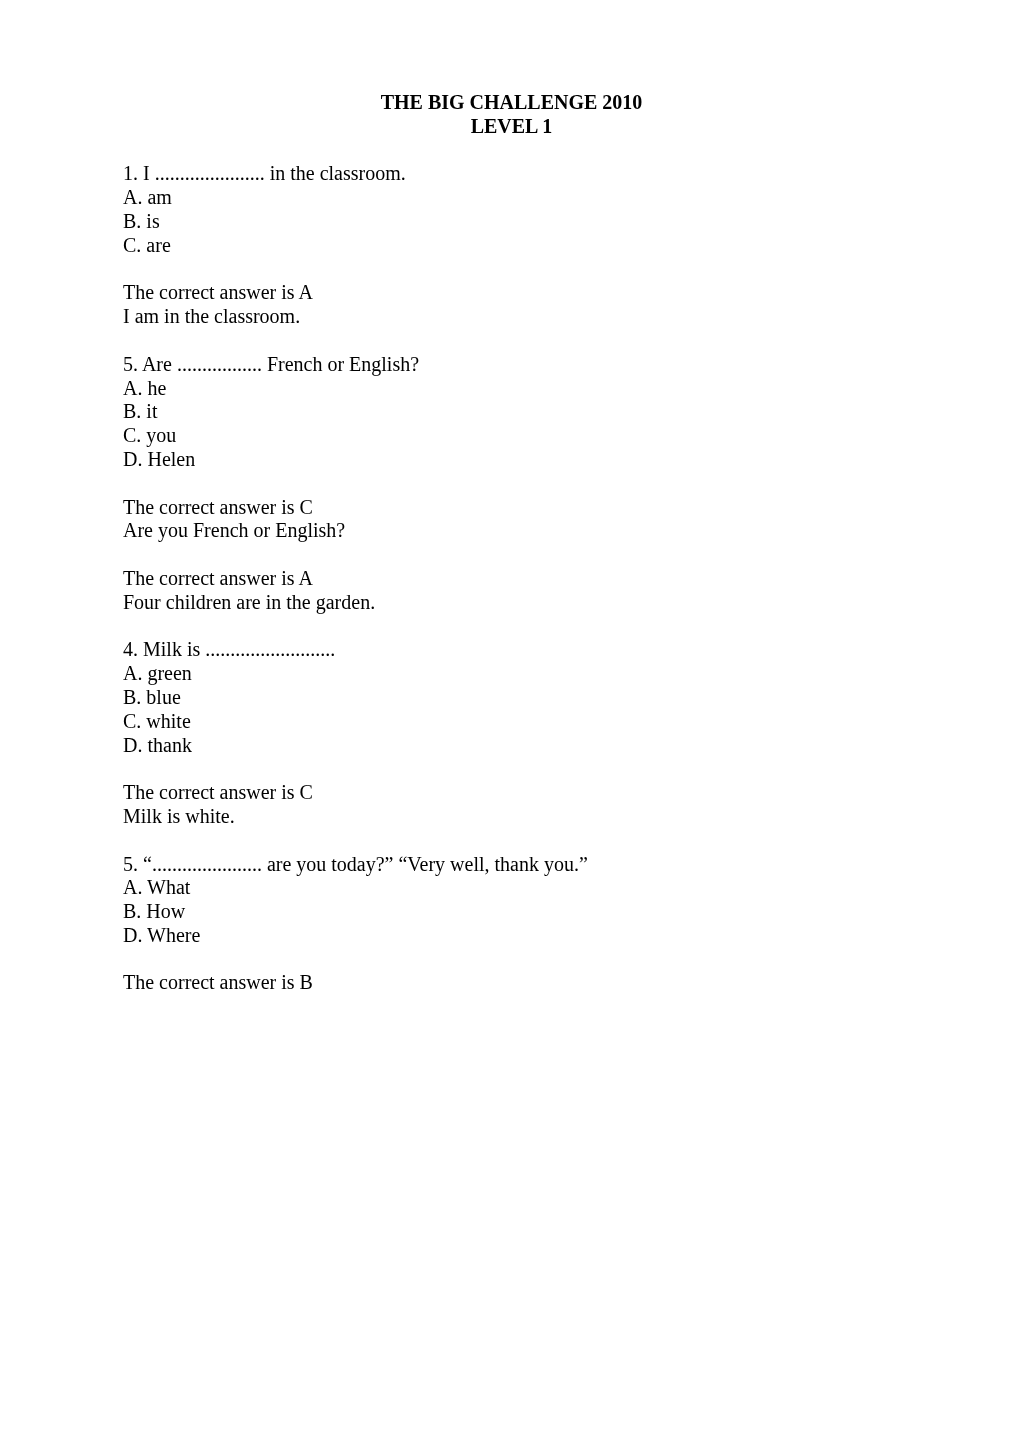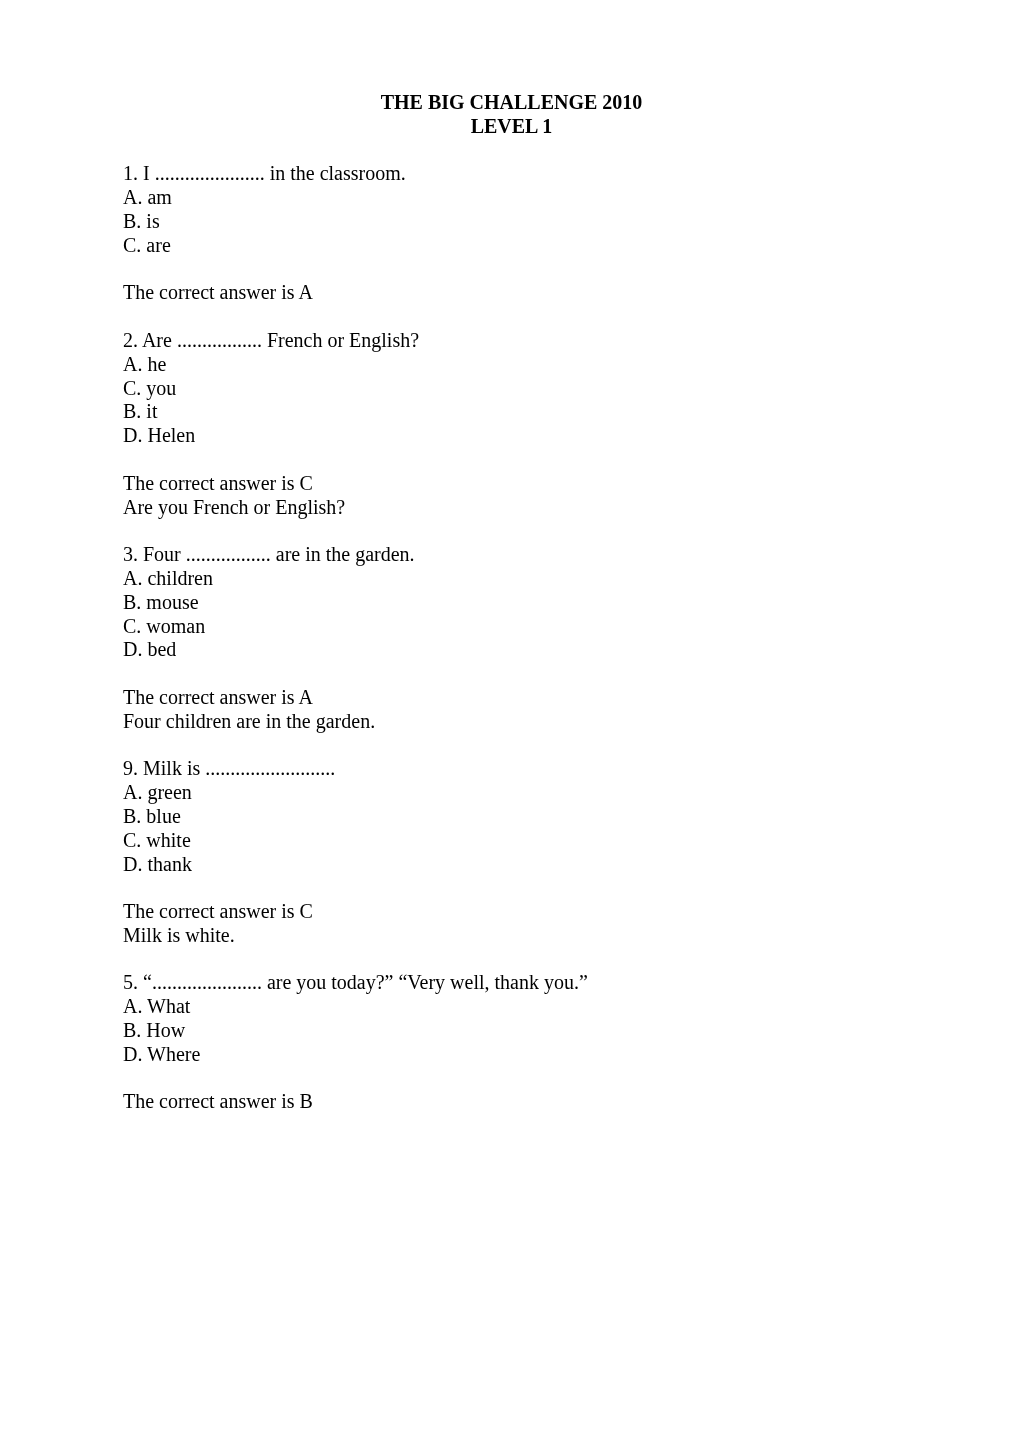--- a/index.html
+++ b/index.html
@@ -57,6 +57,7 @@
   </div>
   <div class="block">
     <div class="line">The correct answer is A</div>
+    <div class="line">I am in the classroom.</div>
   </div>
 
   <div class="block">

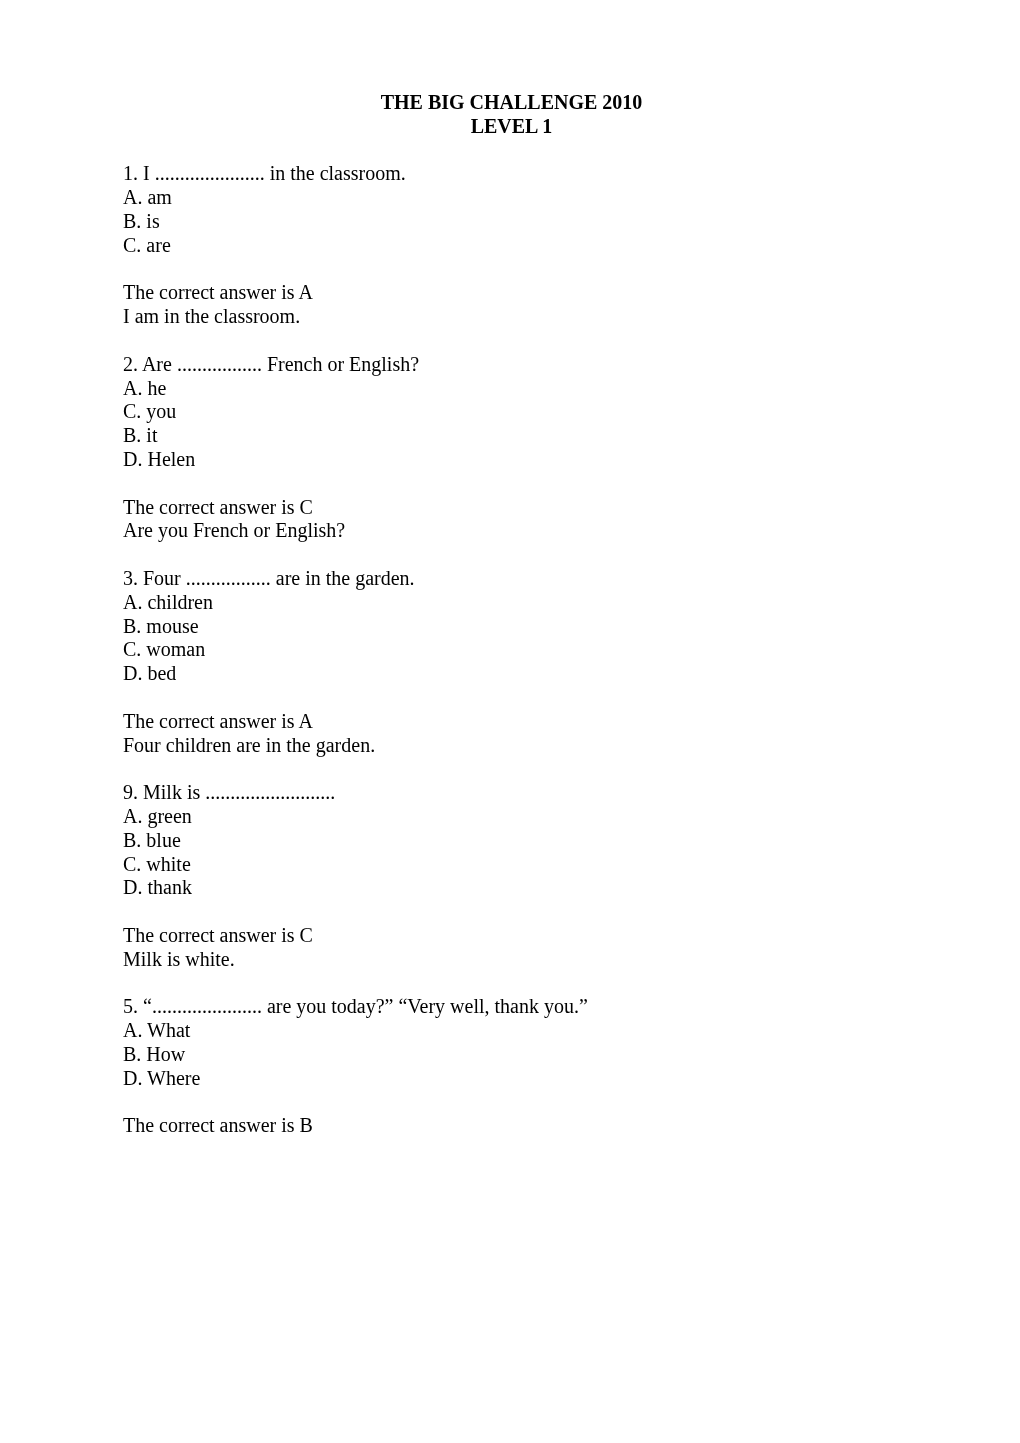--- a/index.html
+++ b/index.html
@@ -61,7 +61,7 @@
   </div>
 
   <div class="block">
-    <div class="line">2. Are ................. French or English?</div>
+    <div class="line">5. Are ................. French or English?</div>
     <div class="line">A. he</div>
     <div class="line">C. you</div>
     <div class="line">B. it</div>

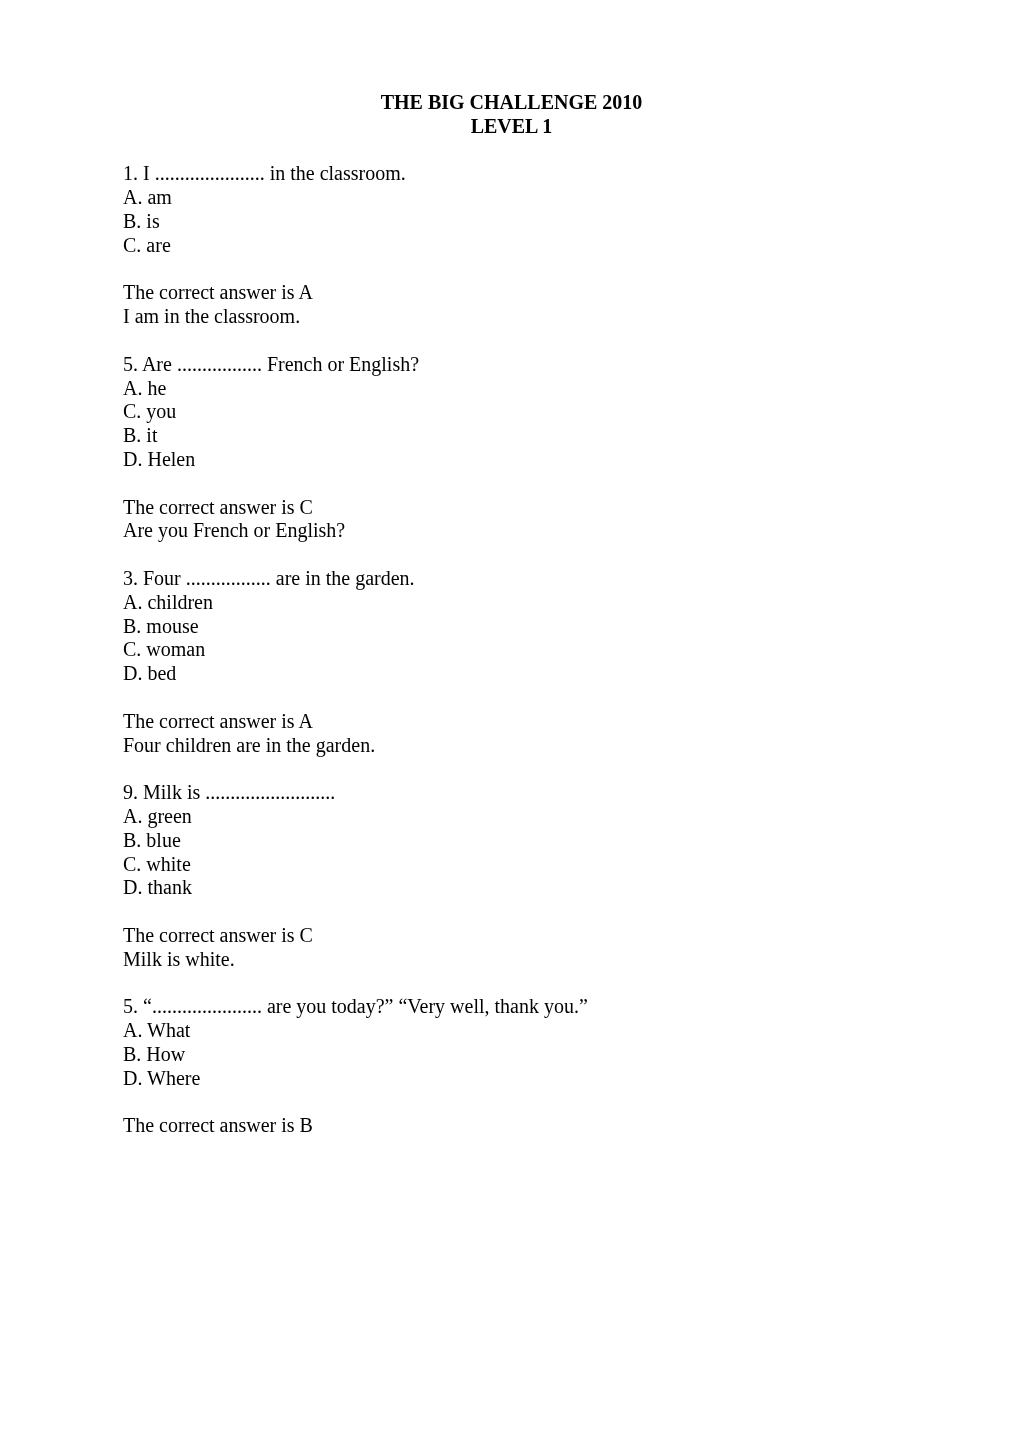--- a/index.html
+++ b/index.html
@@ -63,8 +63,8 @@
   <div class="block">
     <div class="line">5. Are ................. French or English?</div>
     <div class="line">A. he</div>
+    <div class="line">B. it</div>
     <div class="line">C. you</div>
-    <div class="line">B. it</div>
     <div class="line">D. Helen</div>
   </div>
   <div class="block">

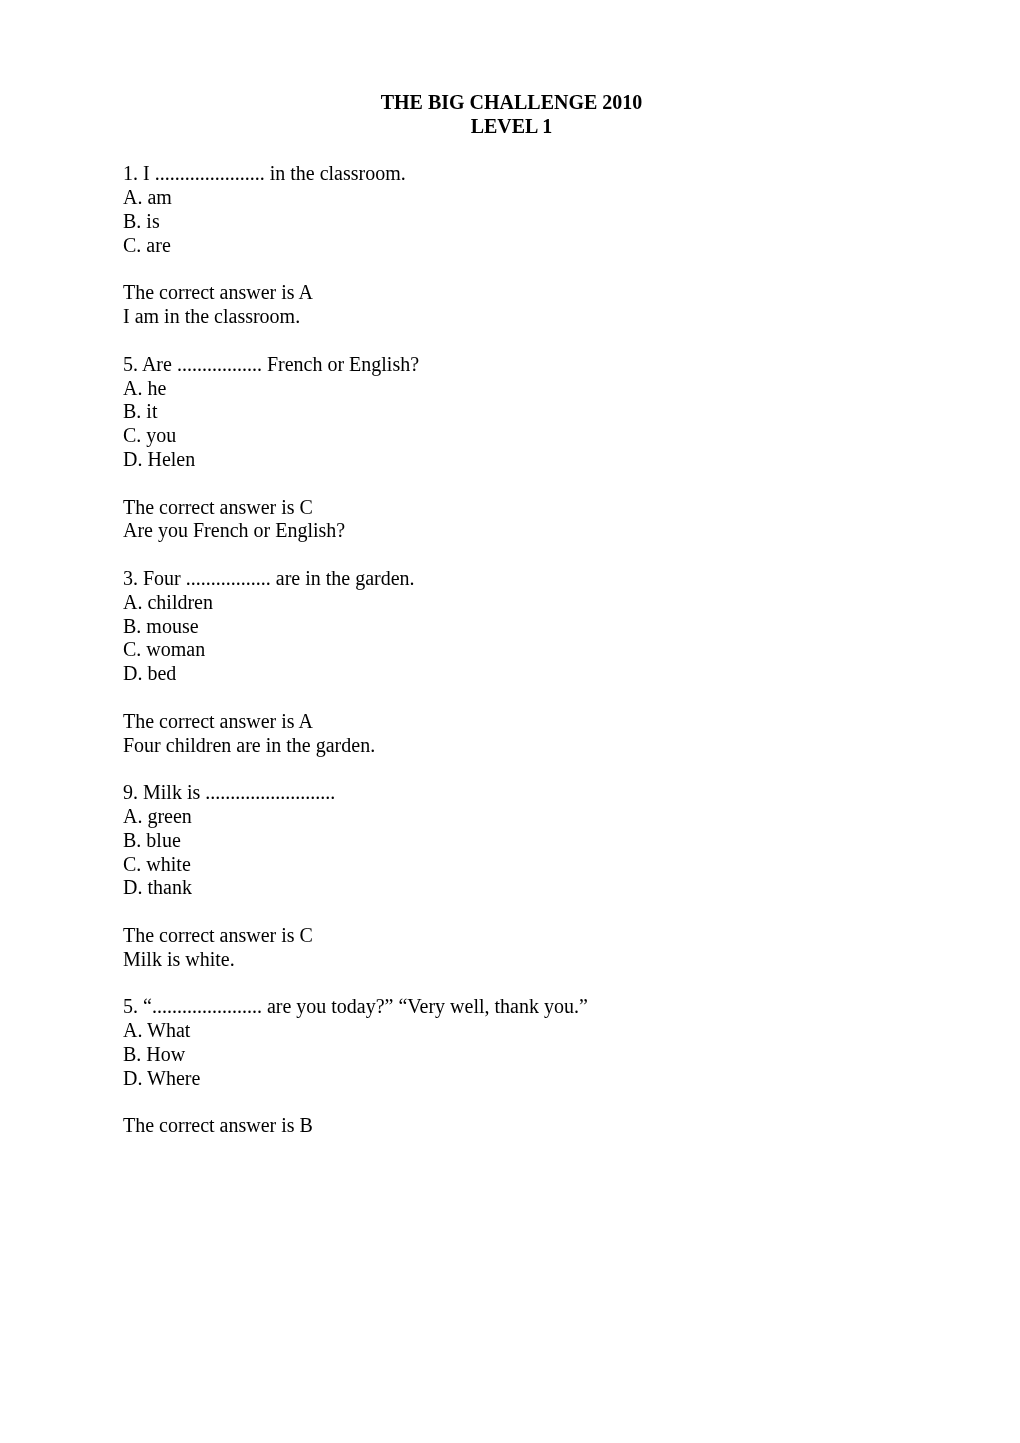--- a/index.html
+++ b/index.html
@@ -73,13 +73,6 @@
   </div>
 
   <div class="block">
-    <div class="line">3. Four ................. are in the garden.</div>
-    <div class="line">A. children</div>
-    <div class="line">B. mouse</div>
-    <div class="line">C. woman</div>
-    <div class="line">D. bed</div>
-  </div>
-  <div class="block">
     <div class="line">The correct answer is A</div>
     <div class="line">Four children are in the garden.</div>
   </div>

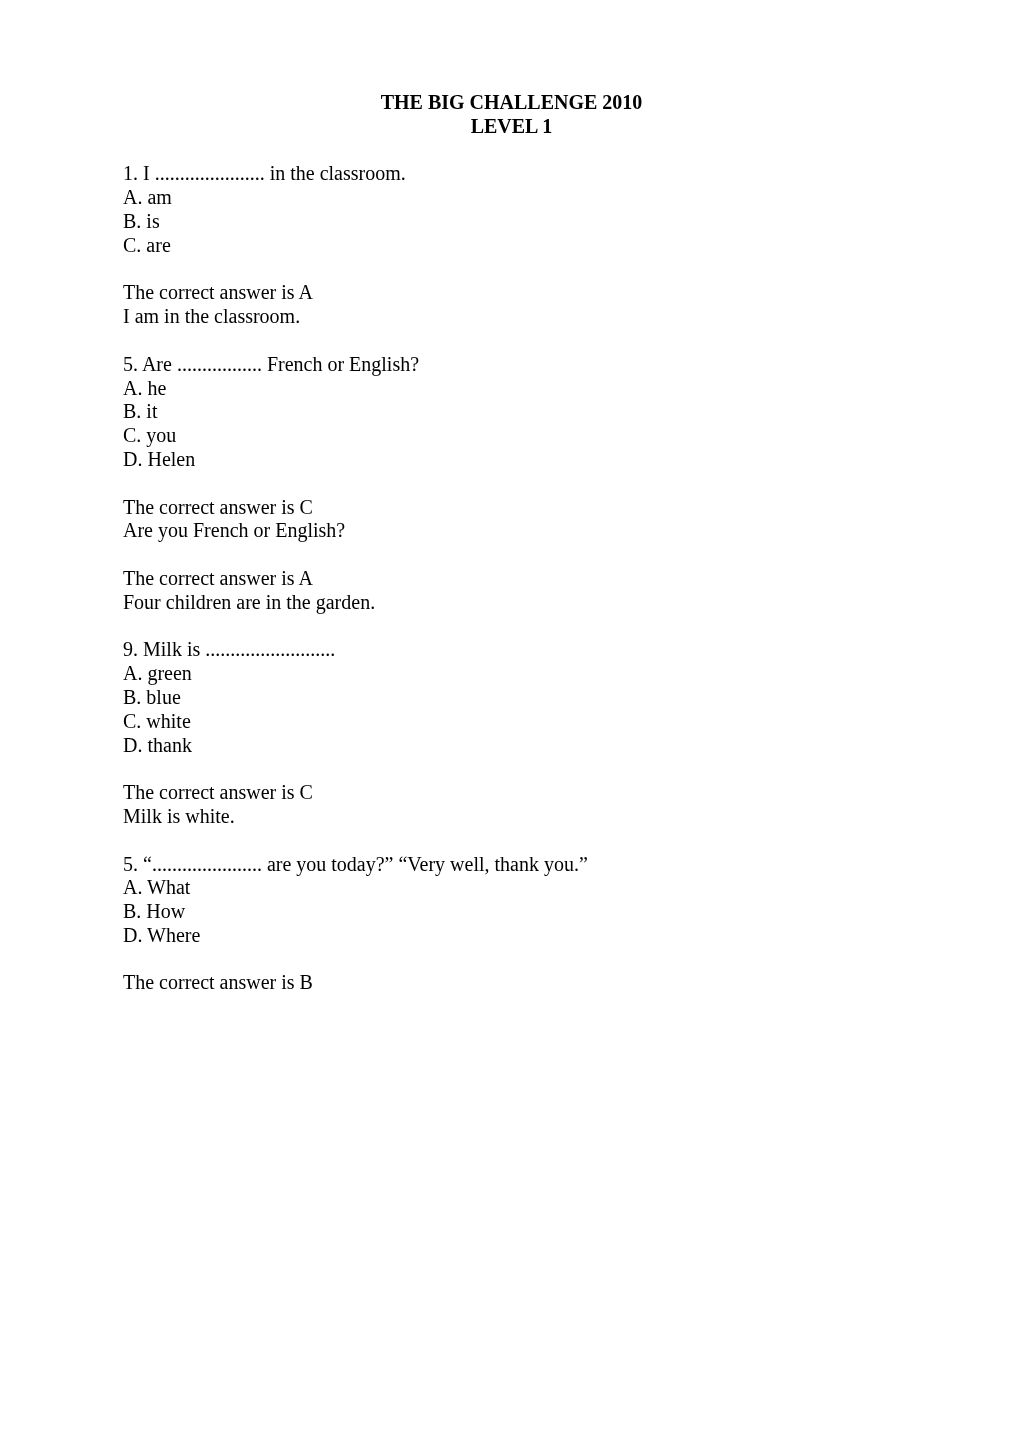--- a/index.html
+++ b/index.html
@@ -78,7 +78,7 @@
   </div>
 
   <div class="block">
-    <div class="line">9. Milk is ..........................</div>
+    <div class="line">4. Milk is ..........................</div>
     <div class="line">A. green</div>
     <div class="line">B. blue</div>
     <div class="line">C. white</div>

